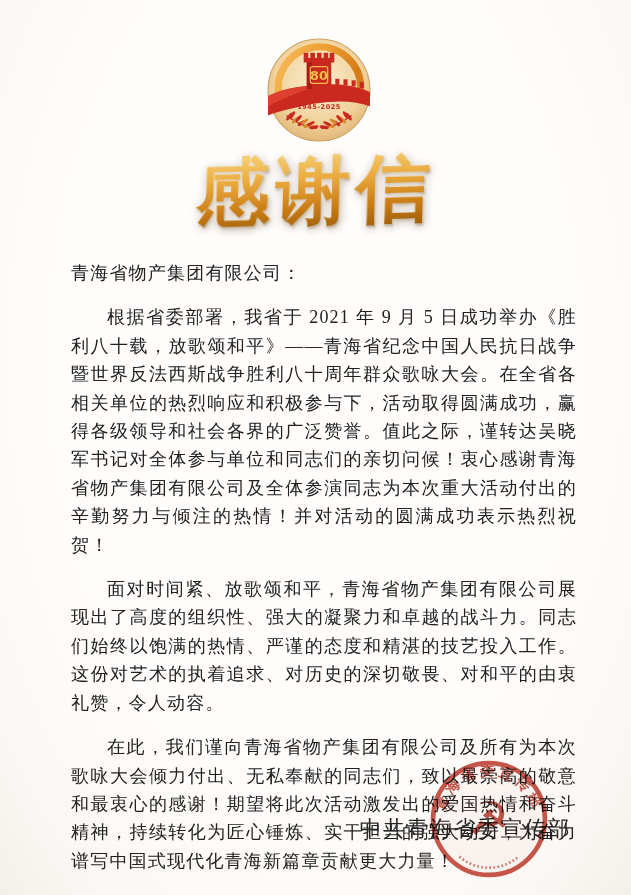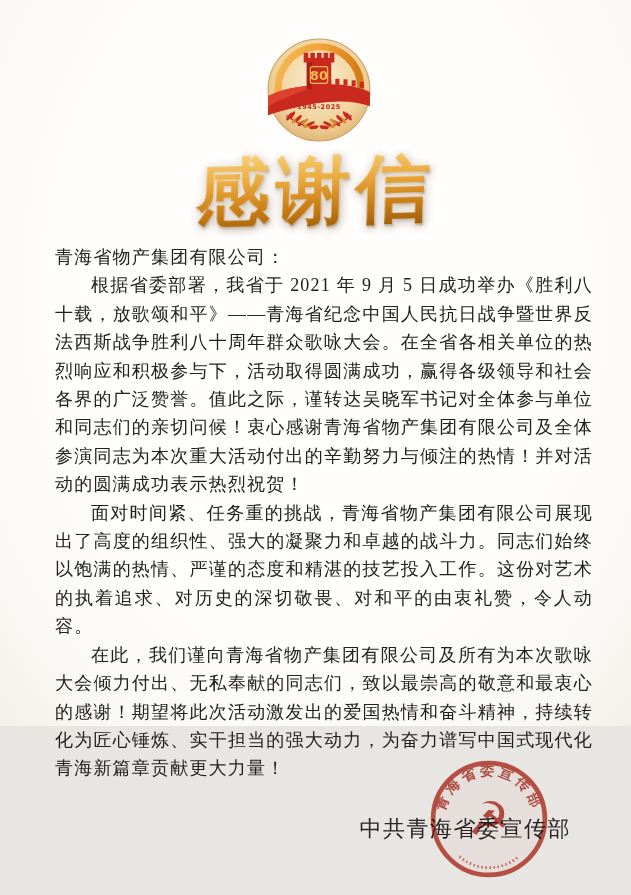--- a/index.html
+++ b/index.html
@@ -9,7 +9,7 @@
     font-family:"Liberation Serif","DejaVu Serif",serif;
   }
   .page{
-    position:relative;width:631px;height:726px;
+    position:relative;width:631px;height:895px;
     background:radial-gradient(ellipse at 50% 40%, #fffefd 55%, #faf8f4 85%, #f3f0ea 100%);
   }
   

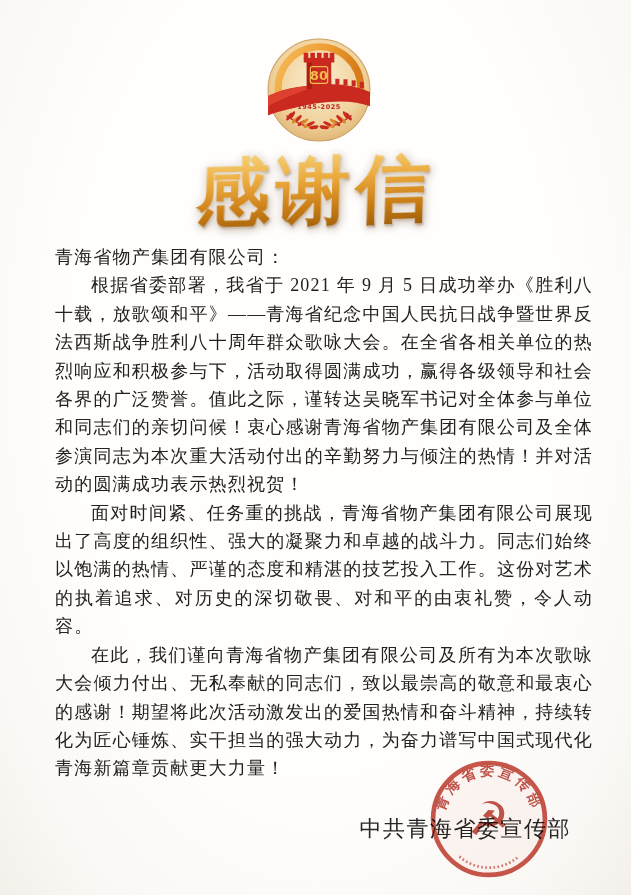--- a/index.html
+++ b/index.html
@@ -43,7 +43,7 @@
     text-align:justify;letter-spacing:1.2px;
     font-weight:500;
   }
-  .body-text p{margin:0;text-indent:2em;}
+  .body-text p{margin:16px;text-indent:2em;}
   .body-text p.salutation{text-indent:0;}
   
   .sign-block{

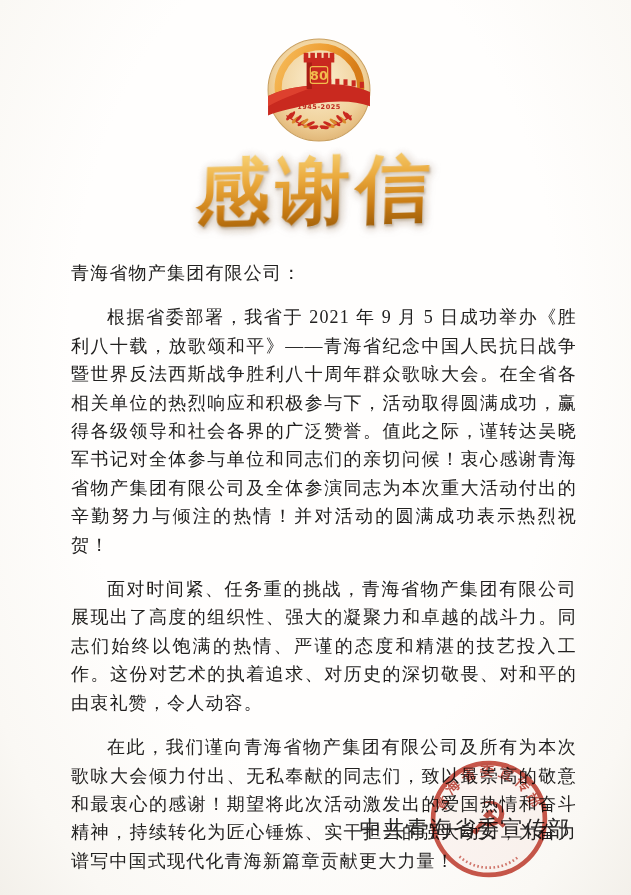--- a/index.html
+++ b/index.html
@@ -137,7 +137,7 @@
   <div class="body-text">
     <p class="salutation">青海省物产集团有限公司：</p>
     <p>根据省委部署，我省于 2021 年 9 月 5 日成功举办《胜利八十载，放歌颂和平》——青海省纪念中国人民抗日战争暨世界反法西斯战争胜利八十周年群众歌咏大会。在全省各相关单位的热烈响应和积极参与下，活动取得圆满成功，赢得各级领导和社会各界的广泛赞誉。值此之际，谨转达吴晓军书记对全体参与单位和同志们的亲切问候！衷心感谢青海省物产集团有限公司及全体参演同志为本次重大活动付出的辛勤努力与倾注的热情！并对活动的圆满成功表示热烈祝贺！</p>
-    <p>面对时间紧、任务重的挑战，青海省物产集团有限公司展现出了高度的组织性、强大的凝聚力和卓越的战斗力。同志们始终以饱满的热情、严谨的态度和精湛的技艺投入工作。这份对艺术的执着追求、对历史的深切敬畏、对和平的由衷礼赞，令人动容。</p>
+    <p>面对时间紧、放歌颂和平，青海省物产集团有限公司展现出了高度的组织性、强大的凝聚力和卓越的战斗力。同志们始终以饱满的热情、严谨的态度和精湛的技艺投入工作。这份对艺术的执着追求、对历史的深切敬畏、对和平的由衷礼赞，令人动容。</p>
     <p>在此，我们谨向青海省物产集团有限公司及所有为本次歌咏大会倾力付出、无私奉献的同志们，致以最崇高的敬意和最衷心的感谢！期望将此次活动激发出的爱国热情和奋斗精神，持续转化为匠心锤炼、实干担当的强大动力，为奋力谱写中国式现代化青海新篇章贡献更大力量！</p>
   </div>
 

